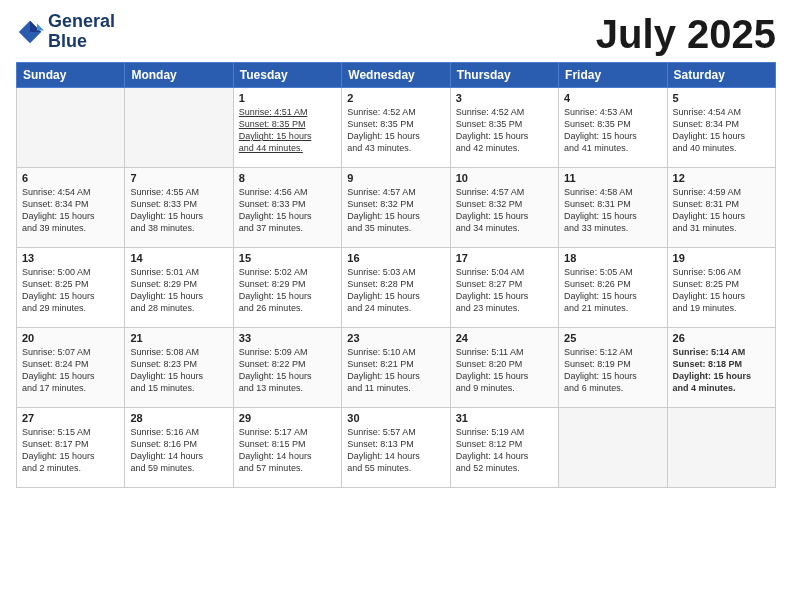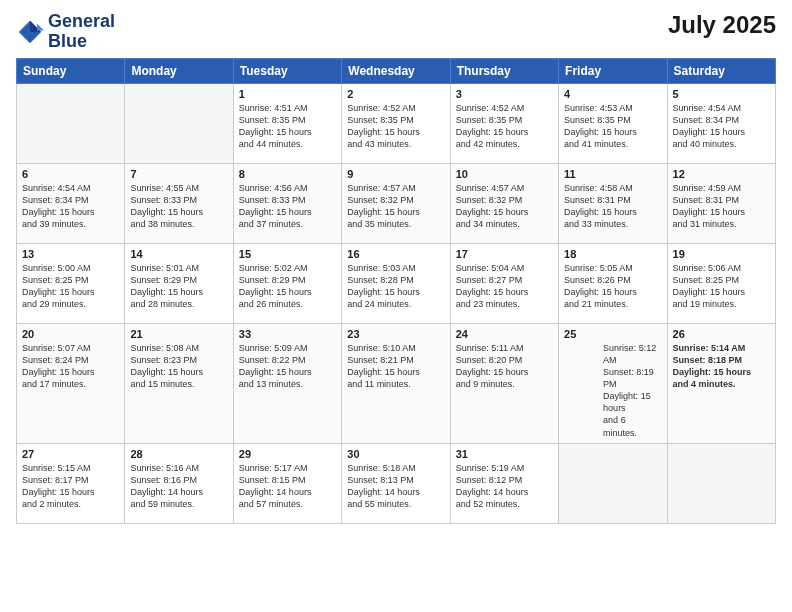--- a/index.html
+++ b/index.html
@@ -42,7 +42,7 @@
       text-align: right;
     }
     .month-title {
-      font-size: 24px;
+      font-size: 40px;
       font-weight: bold;
       color: #1a1a1a;
       line-height: 1.1;

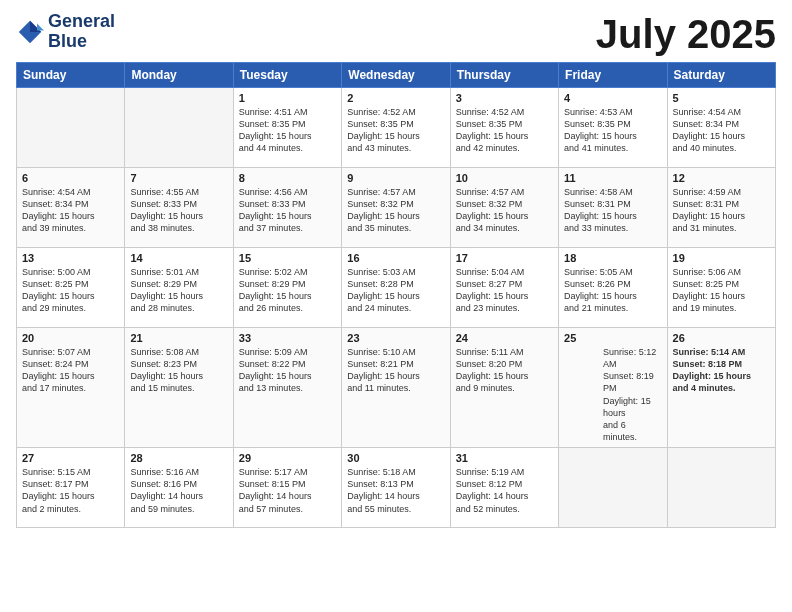--- a/index.html
+++ b/index.html
@@ -133,7 +133,7 @@
           <td class="empty"></td>
           <td>
             <span class="day-num">1</span>
-            <div class="cell-text" style="white-space: pre-line;">Sunrise: 4:51 AM
+            <div class="cell-text" style="white-space: pre-line; text-decoration: underline;">Sunrise: 4:51 AM
 Sunset: 8:35 PM
 Daylight: 15 hours
 and 44 minutes.</div>

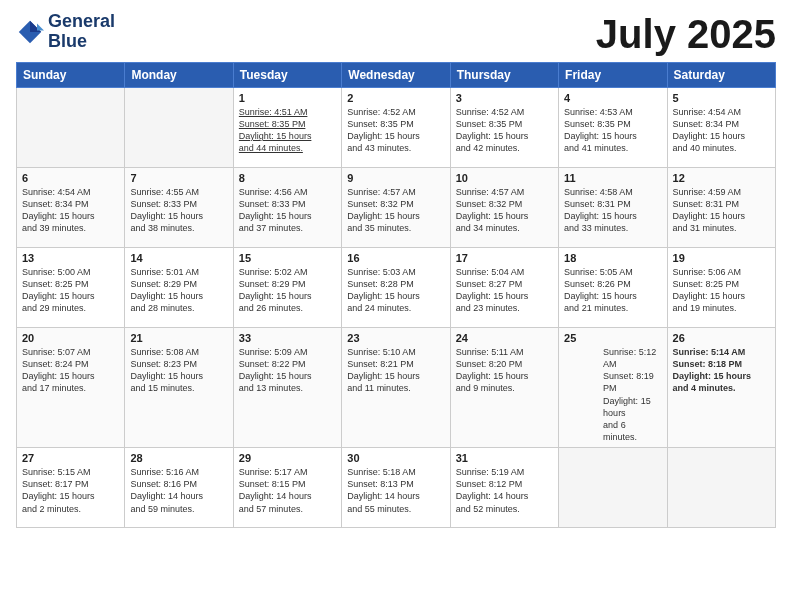--- a/index.html
+++ b/index.html
@@ -307,7 +307,7 @@
           </td>
           <td>
             <span class="day-num">25</span>
-            <div class="cell-text" style="white-space: pre-line; margin-left: 39px;">Sunrise: 5:12 AM
+            <div class="cell-text" style="white-space: pre-line;">Sunrise: 5:12 AM
 Sunset: 8:19 PM
 Daylight: 15 hours
 and 6 minutes.</div>

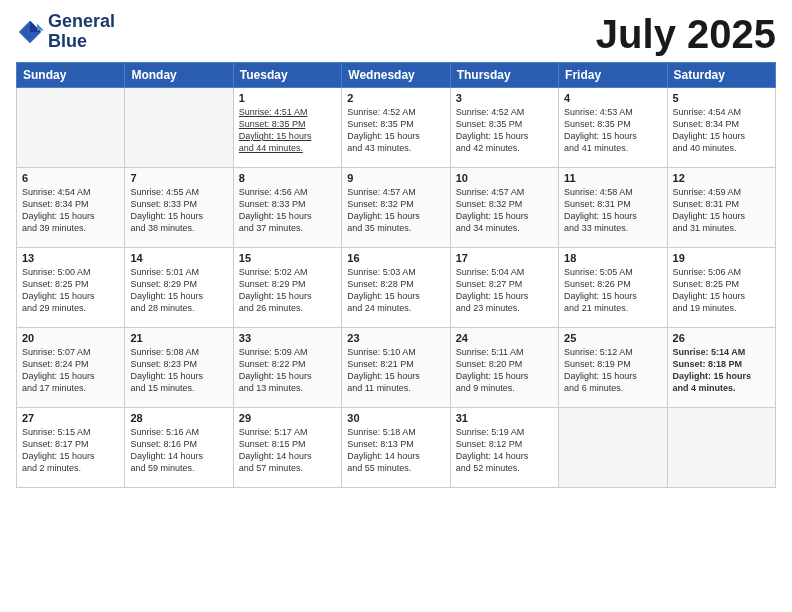--- a/index.html
+++ b/index.html
@@ -344,7 +344,7 @@
           </td>
           <td>
             <span class="day-num">30</span>
-            <div class="cell-text" style="white-space: pre-line;">Sunrise: 5:18 AM
+            <div class="cell-text" style="white-space: pre-line;">Sunrise: 5:57 AM
 Sunset: 8:13 PM
 Daylight: 14 hours
 and 55 minutes.</div>

